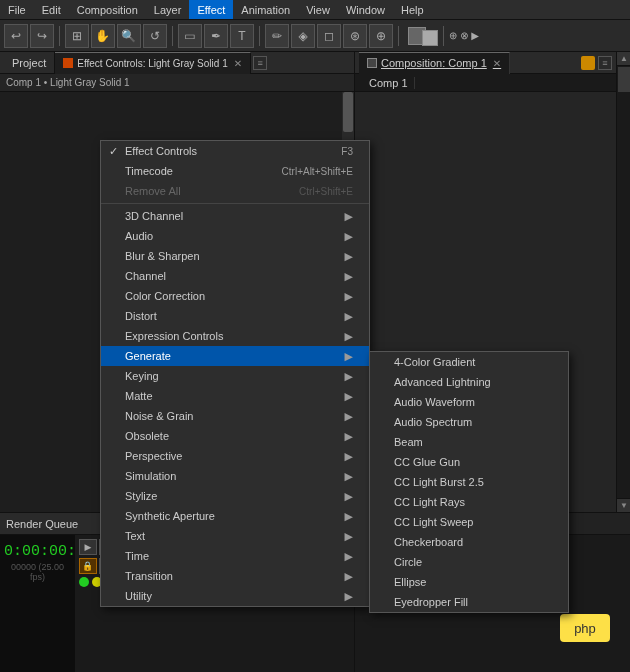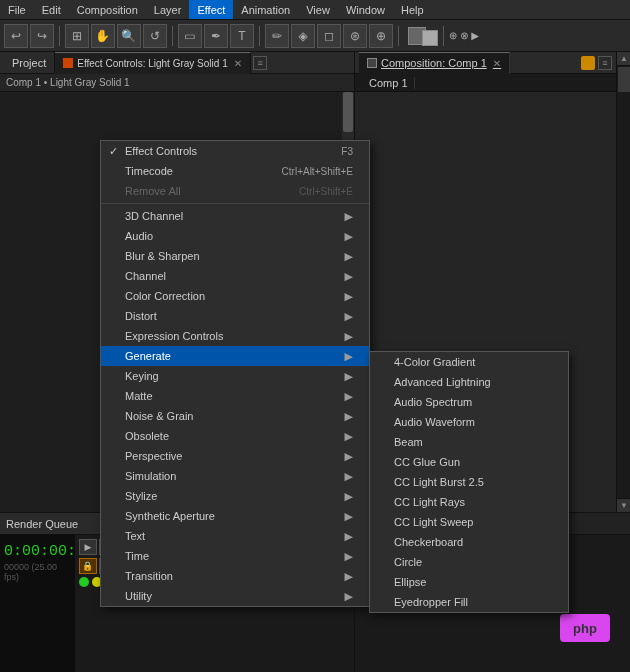--- a/index.html
+++ b/index.html
@@ -560,12 +560,12 @@
           <span>Advanced Lightning</span>
         </div>
         <div class="context-menu-item">
+          <span>Audio Waveform</span>
+        </div>
+        <div class="context-menu-item">
           <span>Audio Spectrum</span>
         </div>
         <div class="context-menu-item">
-          <span>Audio Waveform</span>
-        </div>
-        <div class="context-menu-item">
           <span>Beam</span>
         </div>
         <div class="context-menu-item">

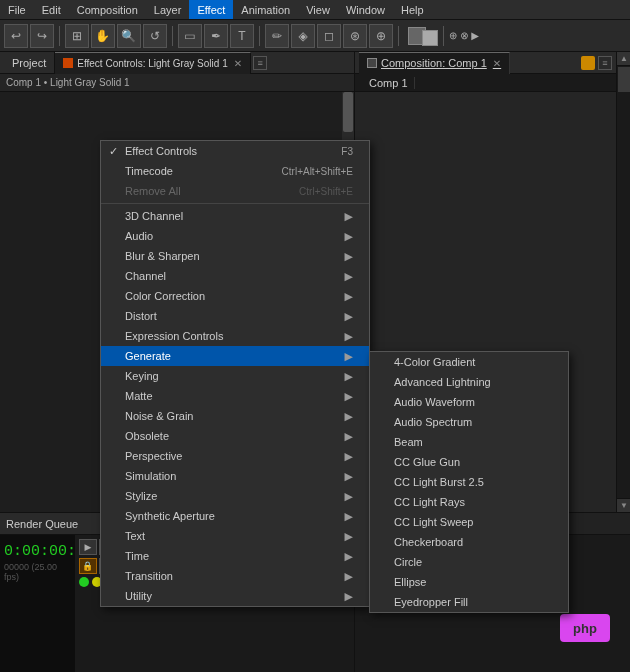--- a/index.html
+++ b/index.html
@@ -262,6 +262,7 @@
       border-right: 1px solid #111;
       display: flex;
       flex-direction: column;
+      text-align: center;
     }
     .timeline-right {
       flex: 1;

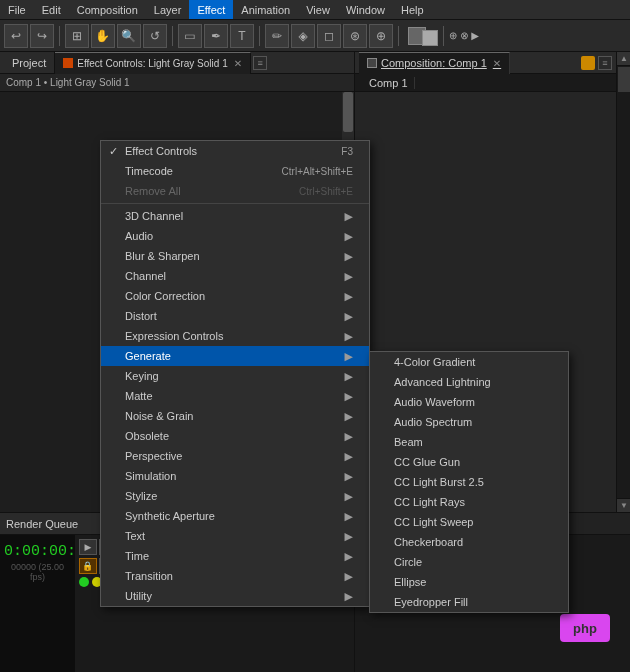--- a/index.html
+++ b/index.html
@@ -343,13 +343,13 @@
       right: 20px;
       width: 50px;
       height: 28px;
-      background: #d946ef;
+      background: #fde047;
       border-radius: 4px;
       display: flex;
       align-items: center;
       justify-content: center;
       font-size: 13px;
-      font-weight: bold;
+      font-weight: normal;
       color: #333;
       font-family: Arial;
       z-index: 50;

